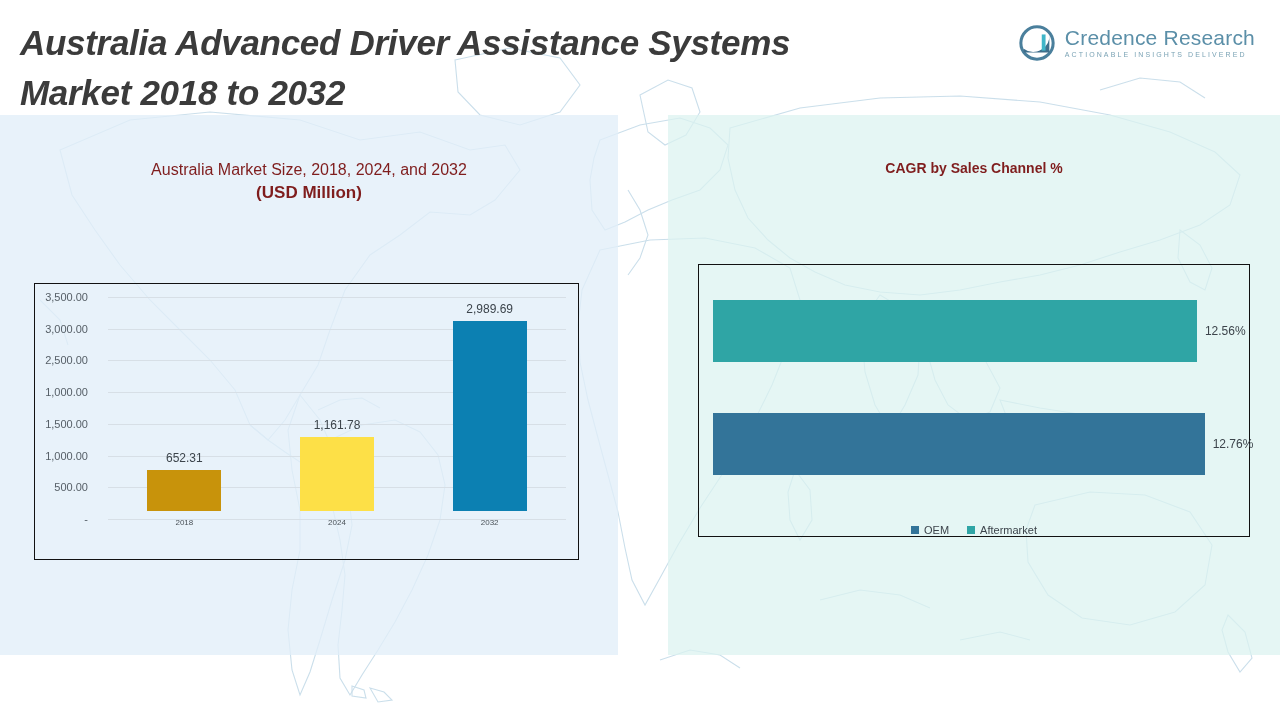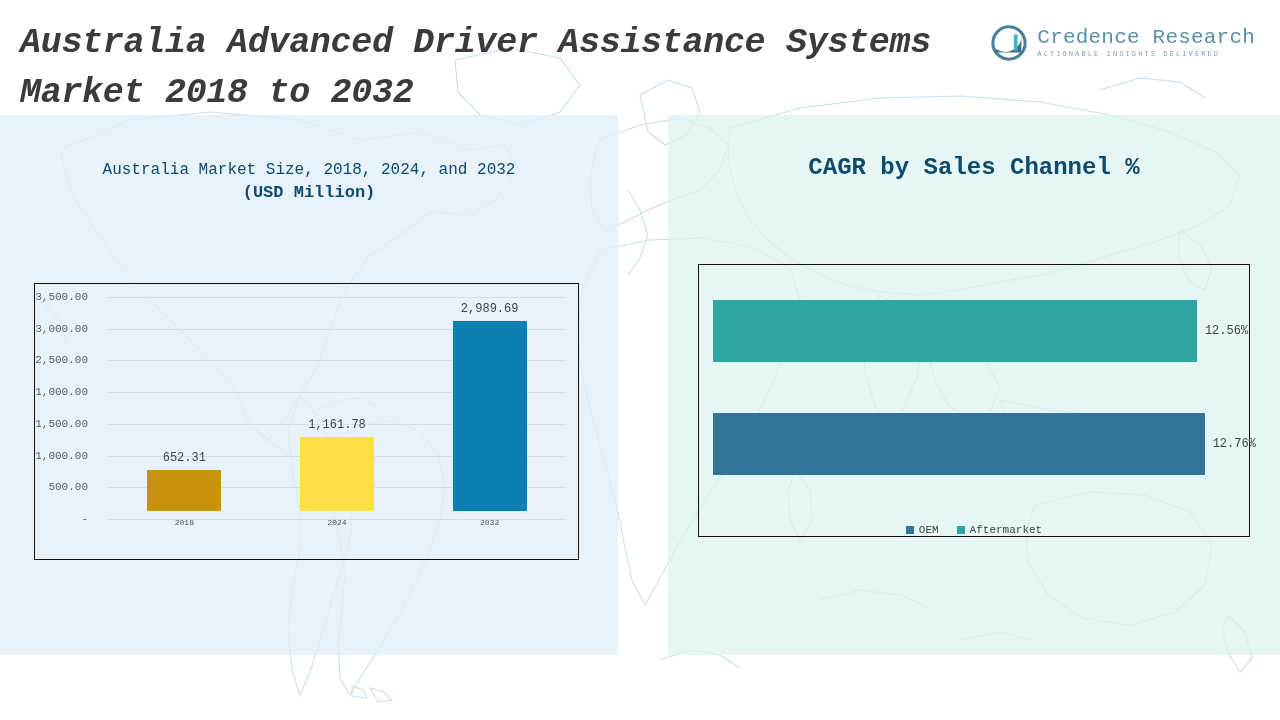--- a/index.html
+++ b/index.html
@@ -17,7 +17,6 @@
     width: 1280px;
     height: 720px;
     background: #ffffff;
-    font-family: Liberation Mono, monospace;
   }
 
   

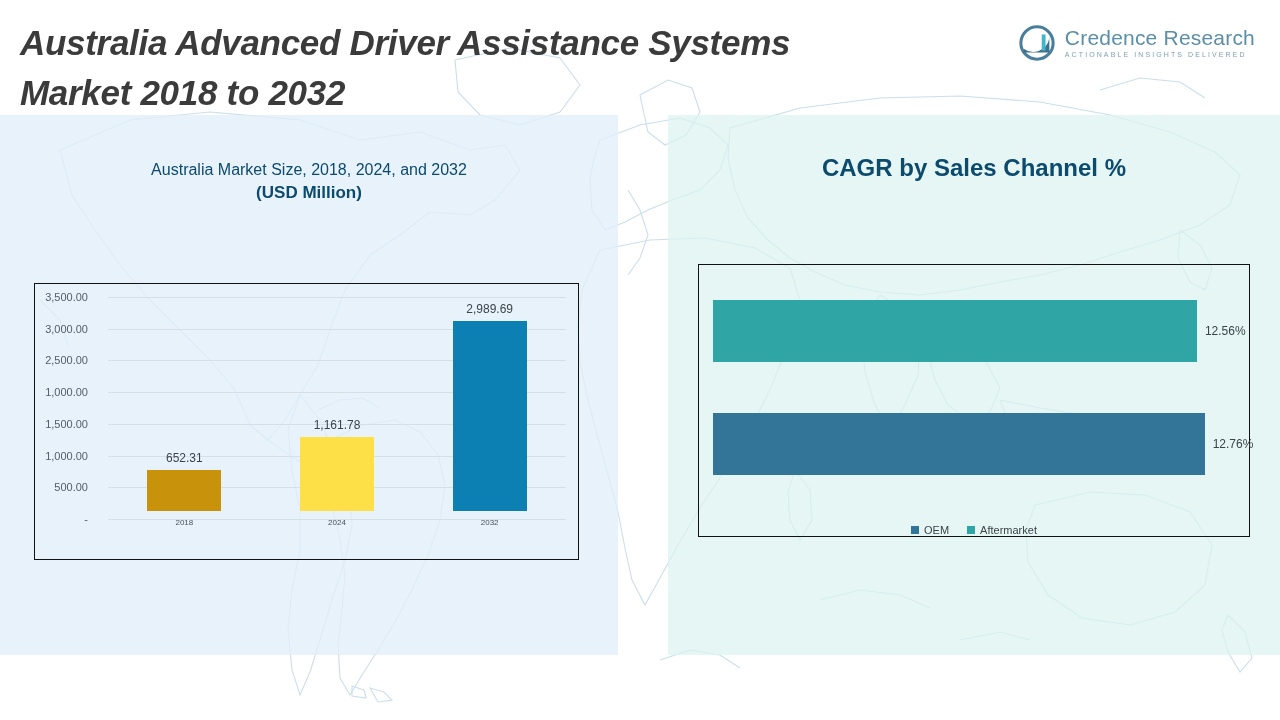--- a/index.html
+++ b/index.html
@@ -99,7 +99,7 @@
     position: absolute;
     width: 100%;
     text-align: center;
-    color: #0c4a6e;
+    color: #7f1d1d;
   }
   .chart-title-line1 {
     top: 44px;

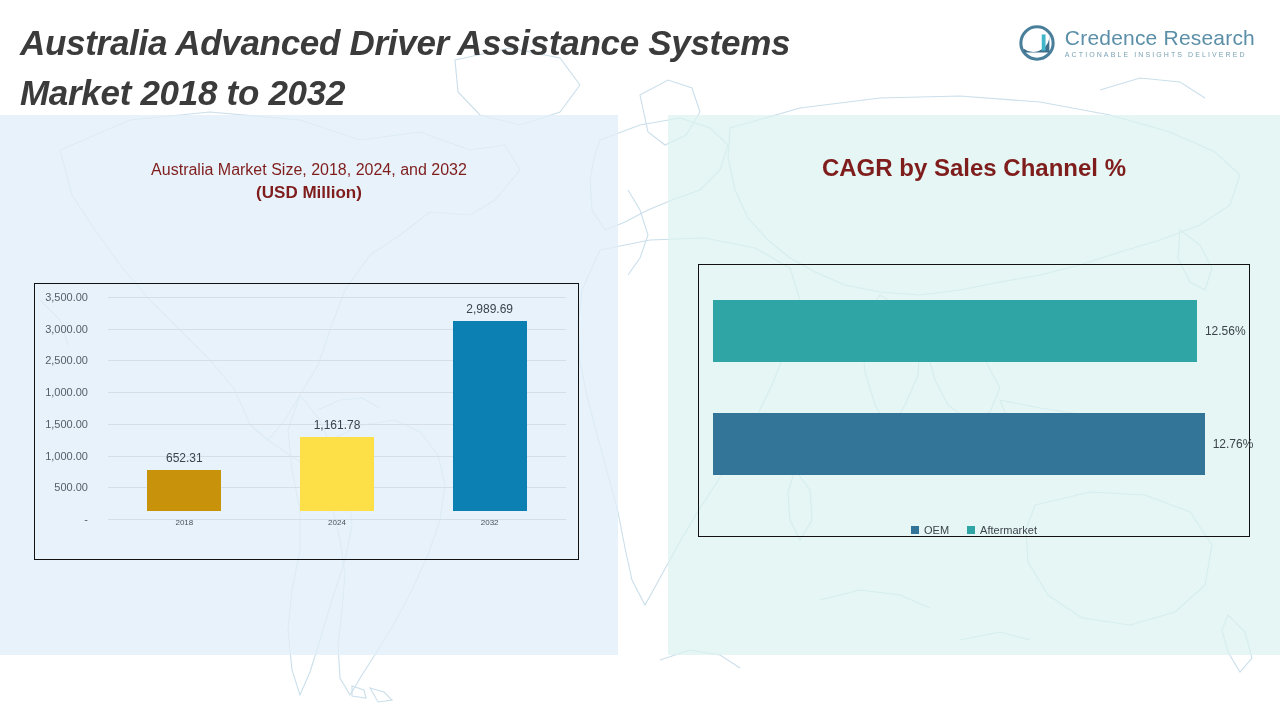--- a/index.html
+++ b/index.html
@@ -115,7 +115,7 @@
   }
   .chart-title-right {
     top: 40px;
-    font-size: 24px;
+    font-size: 14px;
     font-weight: bold;
     line-height: 26px;
   }

